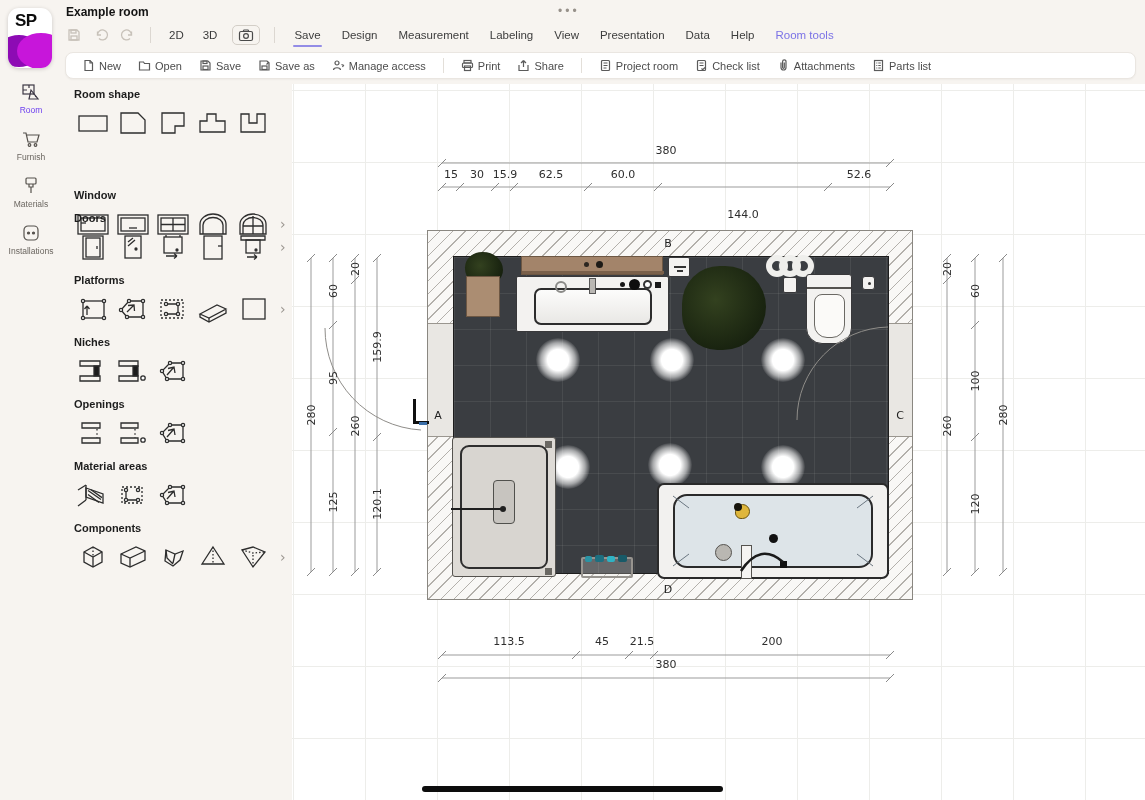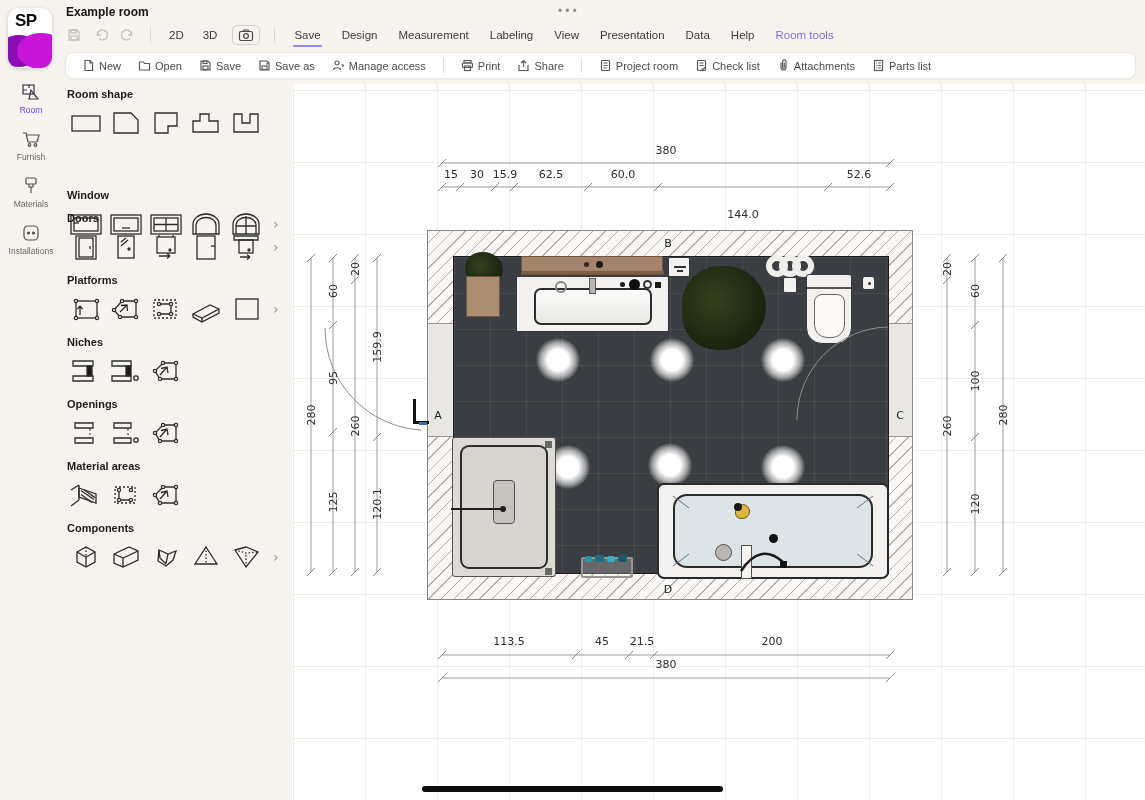--- a/index.html
+++ b/index.html
@@ -40,7 +40,7 @@
   .fb-div{width:1px;height:15px;background:#e3dfd9;}
 
   
-  #panel{position:absolute;left:62px;top:84px;width:230px;bottom:0;}
+  #panel{position:absolute;left:69px;top:84px;width:230px;bottom:0;}
   .psec{position:absolute;left:5px;width:225px;}
   .ptitle{font-size:11px;font-weight:bold;color:#1d1d1d;margin-bottom:8px;}
   .prow{display:flex;align-items:center;gap:2px;}

